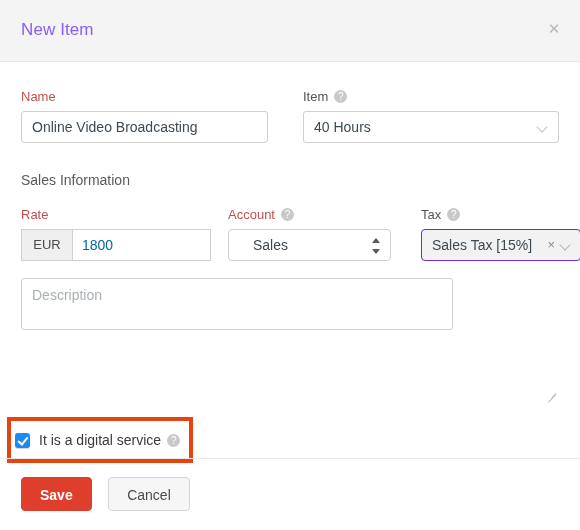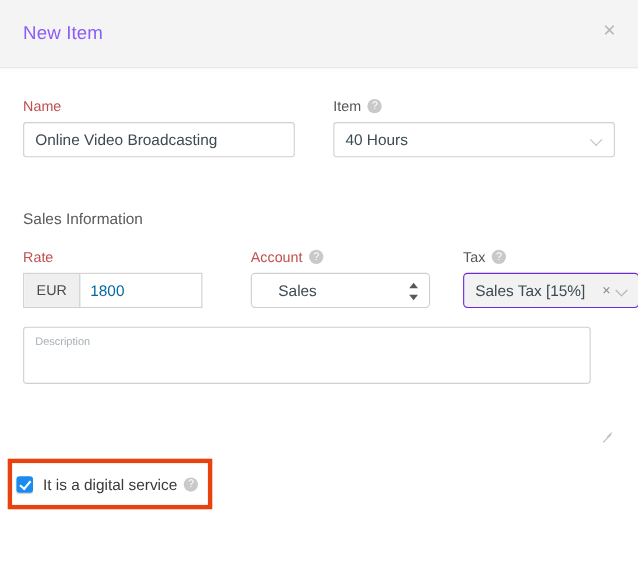--- a/index.html
+++ b/index.html
@@ -153,7 +153,7 @@
 
   
   .section-title {
-    margin-top: 48px;
+    margin-top: 29px;
     font-size: 14px;
     color: #5a5a5a;
   }

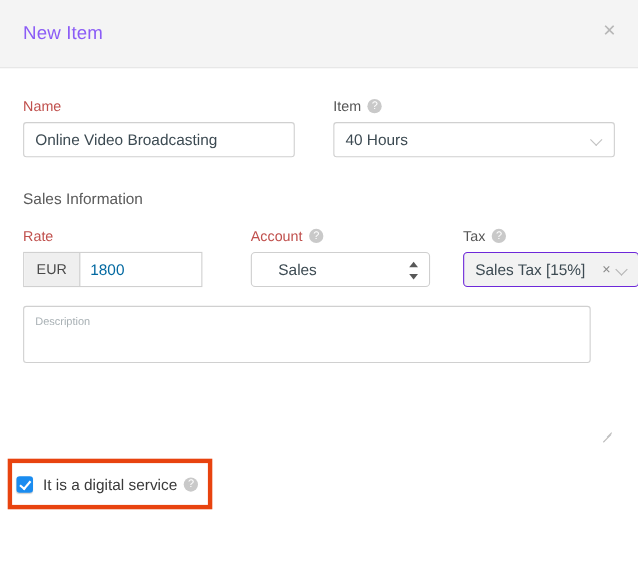--- a/index.html
+++ b/index.html
@@ -167,7 +167,7 @@
 
   .input-group {
     display: flex;
-    width: 163px;
+    width: 190px;
     height: 32px;
     box-sizing: border-box;
     border: 1px solid #d0d0d0;

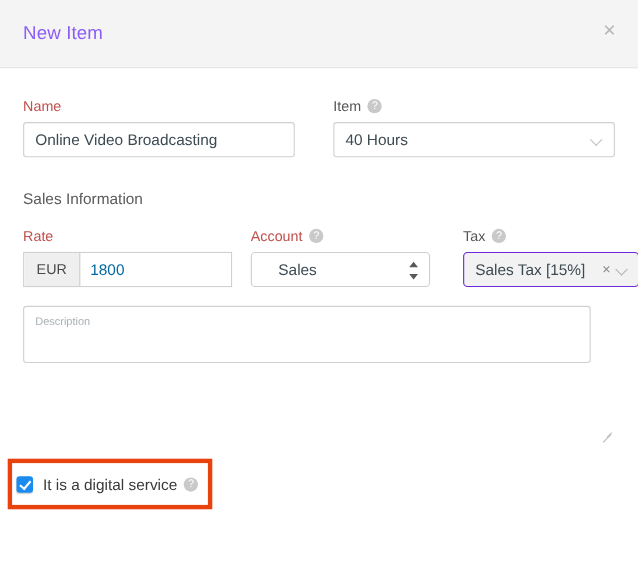--- a/index.html
+++ b/index.html
@@ -287,12 +287,12 @@
   .description-wrap { margin-top: 17px; }
   .description {
     box-sizing: border-box;
-    width: 516px;
+    width: 432px;
     height: 52px;
     border: 1px solid #d0d0d0;
     border-radius: 3px;
     background: #ffffff;
-    font-size: 10px;
+    font-size: 14px;
     color: #3c4a52;
     padding: 8px 10px;
     outline: none;

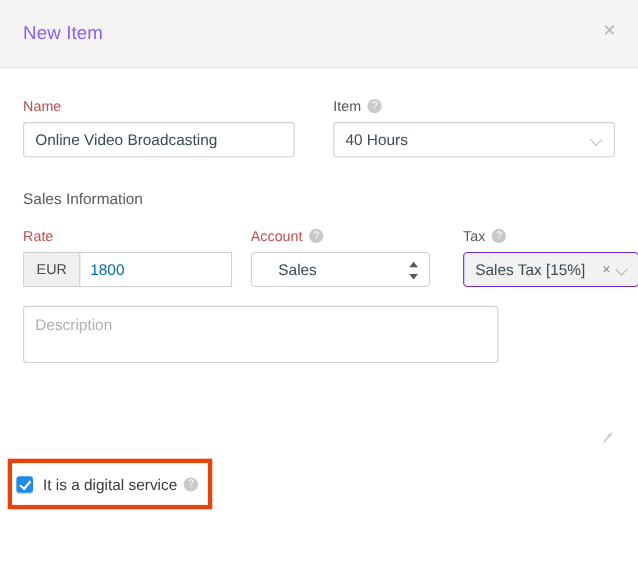--- a/index.html
+++ b/index.html
@@ -498,6 +498,10 @@
 
   </div>
 
+  <div class="dialog-footer">
+    <span class="btn btn-save">Save</span>
+    <span class="btn btn-cancel">Cancel</span>
+  </div>
 
 </div>
 

